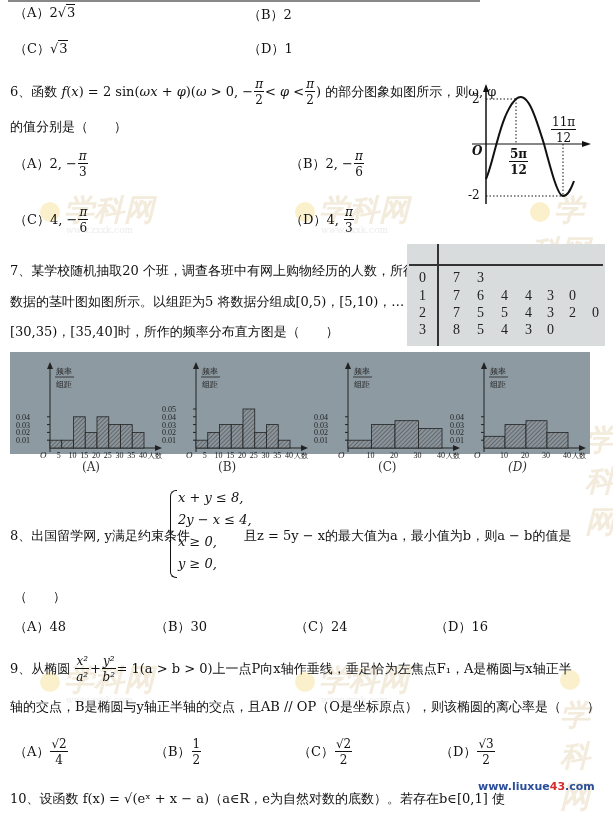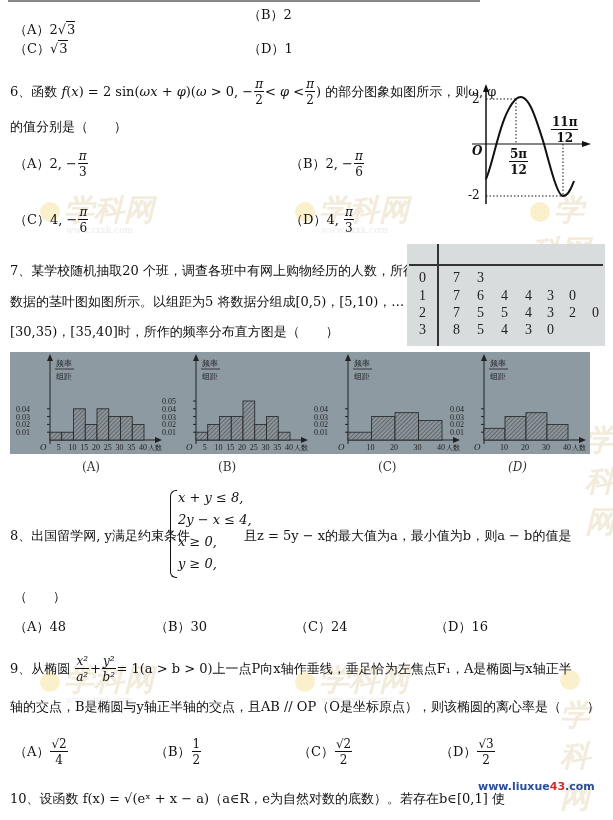--- a/index.html
+++ b/index.html
@@ -43,7 +43,7 @@
 <div class="wm" style="left:560px;top:660px;"><span class="head"></span><span>学科网</span></div>
 <div class="wm" style="left:585px;top:420px;"><span>学科网</span></div>
 
-<div class="abs" style="left:14px;top:21px;"><span>（A）</span>2√<span class="sqrt">3</span></div>
+<div class="abs" style="left:14px;top:4px;"><span>（A）</span>2√<span class="sqrt">3</span></div>
 <div class="abs" style="left:248px;top:6px;"><span>（B）</span><span>2</span></div>
 <div class="abs" style="left:14px;top:40px;"><span>（C）</span>√<span class="sqrt">3</span></div>
 <div class="abs" style="left:248px;top:40px;text-align:center;"><span>（D）</span><span>1</span></div>

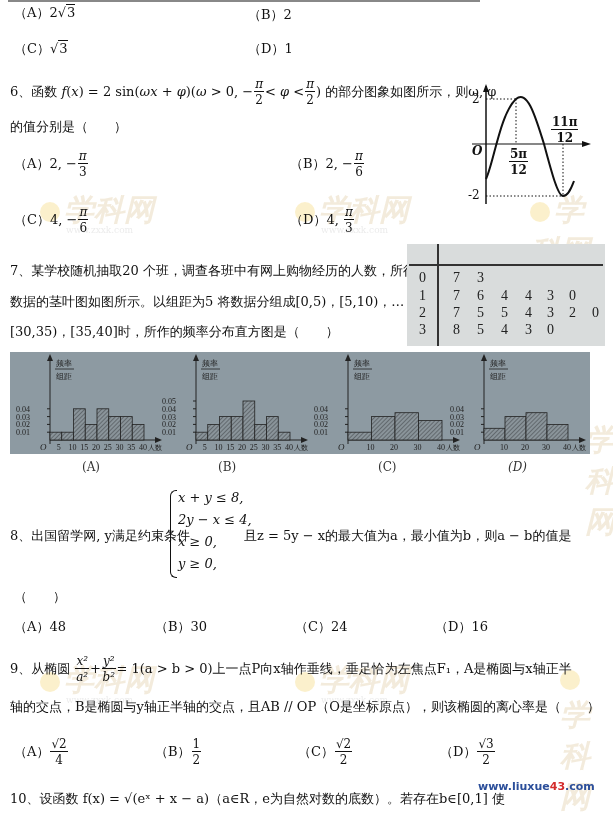--- a/index.html
+++ b/index.html
@@ -97,7 +97,7 @@
         <span class="num">5π</span>
         <span class="den">12</span>
       </span></span>
-  <span class="abs" style="left:84px;top:32px;font-weight:bold;"><span class="frac">
+  <span class="abs" style="left:84px;top:32px;font-weight:normal;"><span class="frac">
         <span class="num">11π</span>
         <span class="den">12</span>
       </span></span>

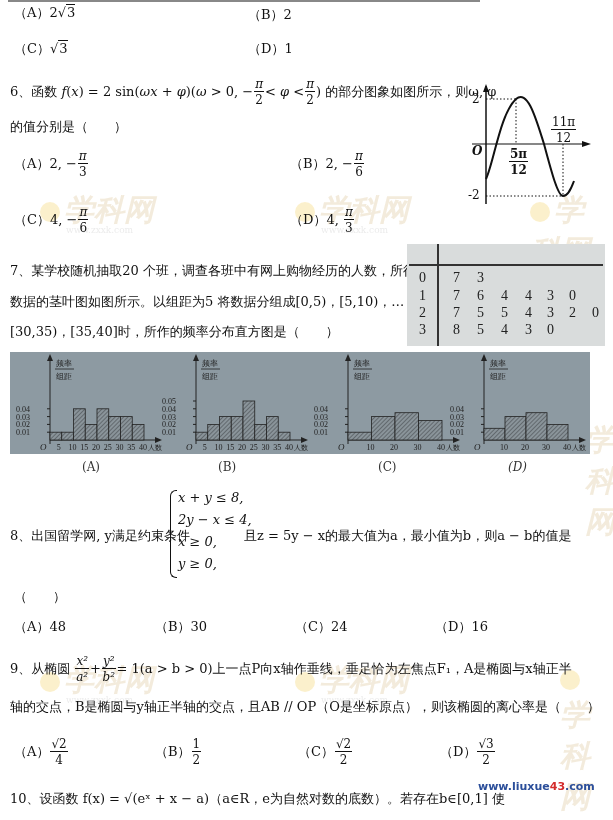--- a/index.html
+++ b/index.html
@@ -16,7 +16,7 @@
   .wm small{display:block;font-size:9px;color:#e8e8e8;font-weight:normal;font-style:normal;margin:-6px 0 0 26px;}
   .wm .head{display:inline-block;width:20px;height:20px;border-radius:50%;background:#fbeec4;margin-right:4px;vertical-align:middle;}
   .photo{position:absolute;background:#8d9aa2;}
-  .hist{position:absolute;}
+  .hist{position:absolute;margin-top:8px;}
   .hist svg{display:block;}
   .stem{position:absolute;left:407px;top:244px;width:198px;height:102px;background:#d9dcdc;
         font-family:"Liberation Serif",serif;font-size:14px;color:#222;}

